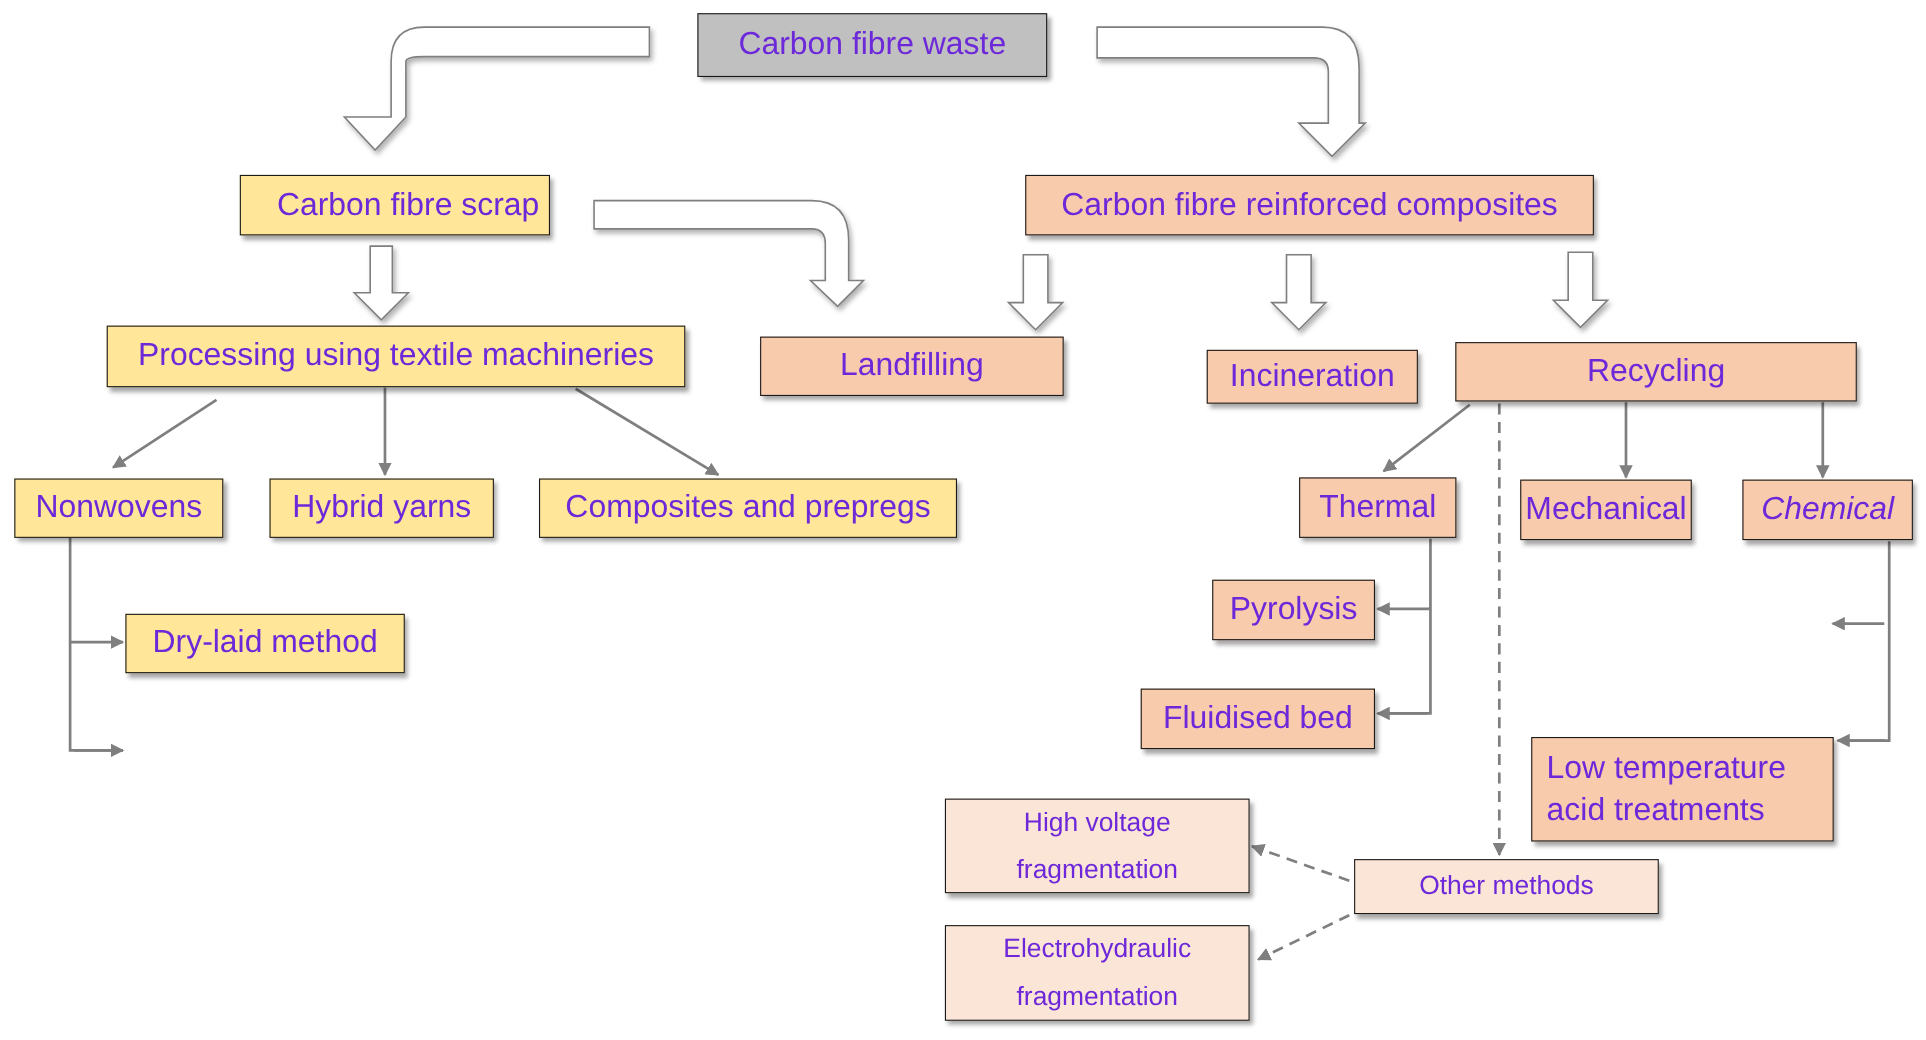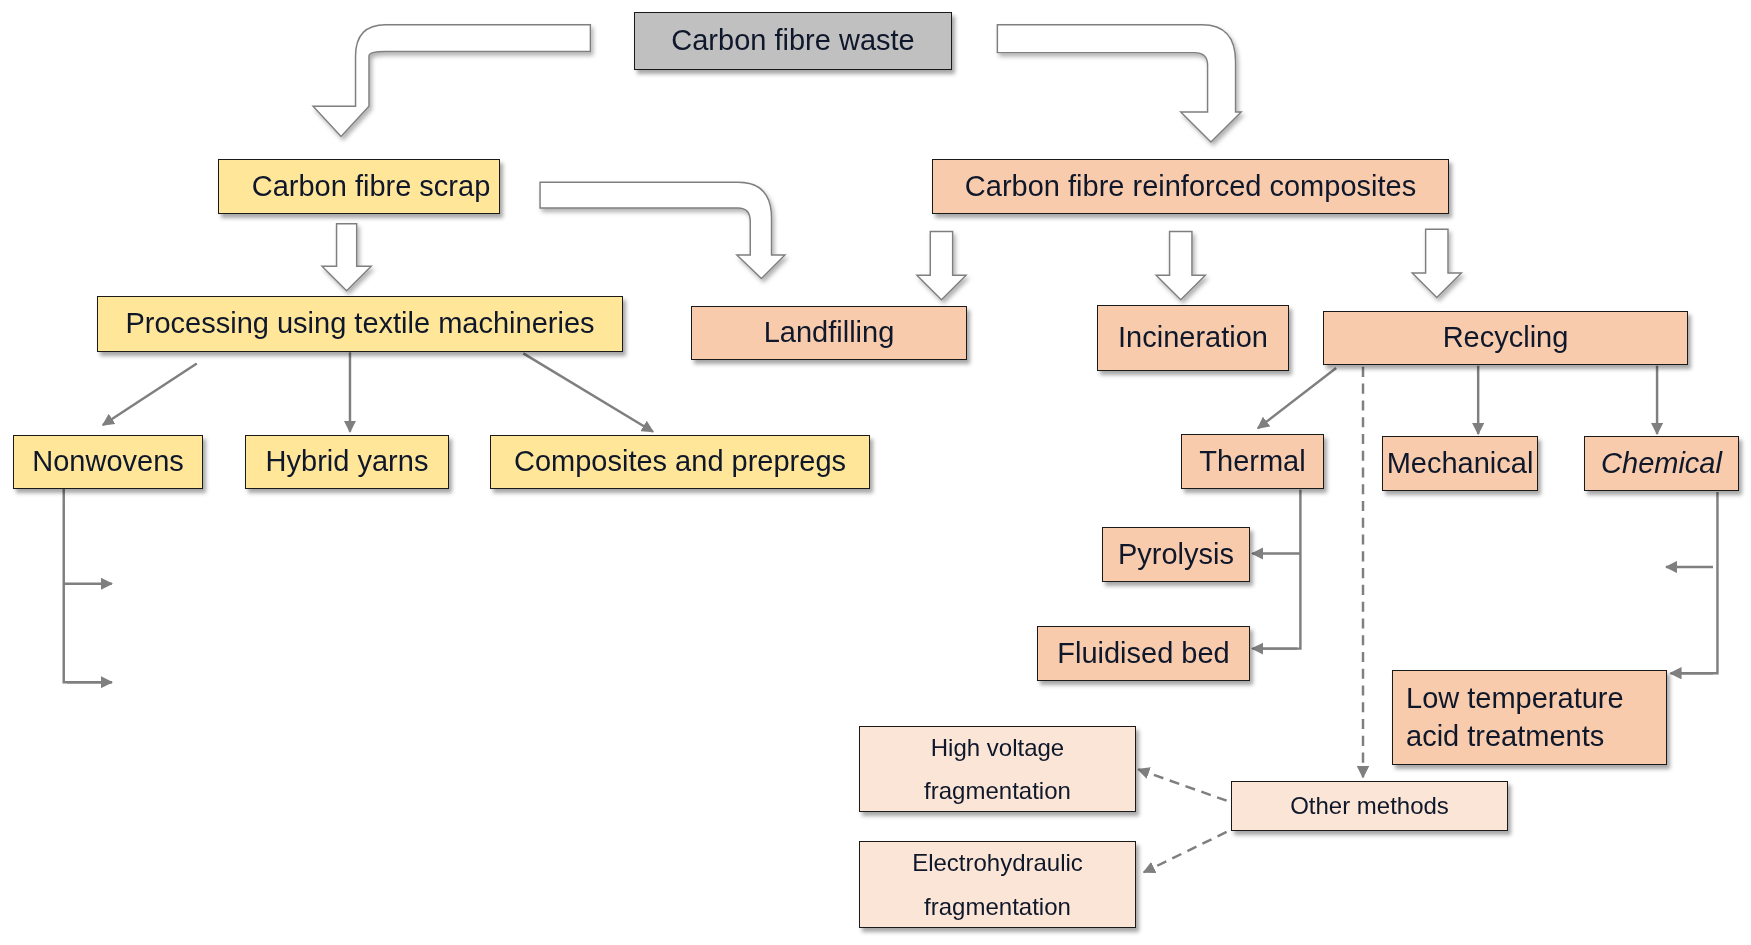--- a/index.html
+++ b/index.html
@@ -6,7 +6,7 @@
   body { width:1751px; height:945px; overflow:hidden; font-family:"Liberation Sans", "DejaVu Sans", sans-serif; }
   #stage { position:relative; width:1751px; height:945px; }
   svg { position:absolute; left:0; top:0; }
-  .node { position:absolute; box-sizing:border-box; border:1.5px solid #1a1a1a; display:flex; align-items:center; justify-content:center; text-align:right; color:#0f172a; box-shadow:3px 4px 4px rgba(0,0,0,0.35); line-height:1.3; }
+  .node { position:absolute; box-sizing:border-box; border:1.5px solid #1a1a1a; display:flex; align-items:center; justify-content:center; text-align:right; color:#6d28d9; box-shadow:3px 4px 4px rgba(0,0,0,0.35); line-height:1.3; }
   .grey { background:#c0c0c0; }
   .yellow { background:#ffe699; }
   .orange { background:#f8cbad; }

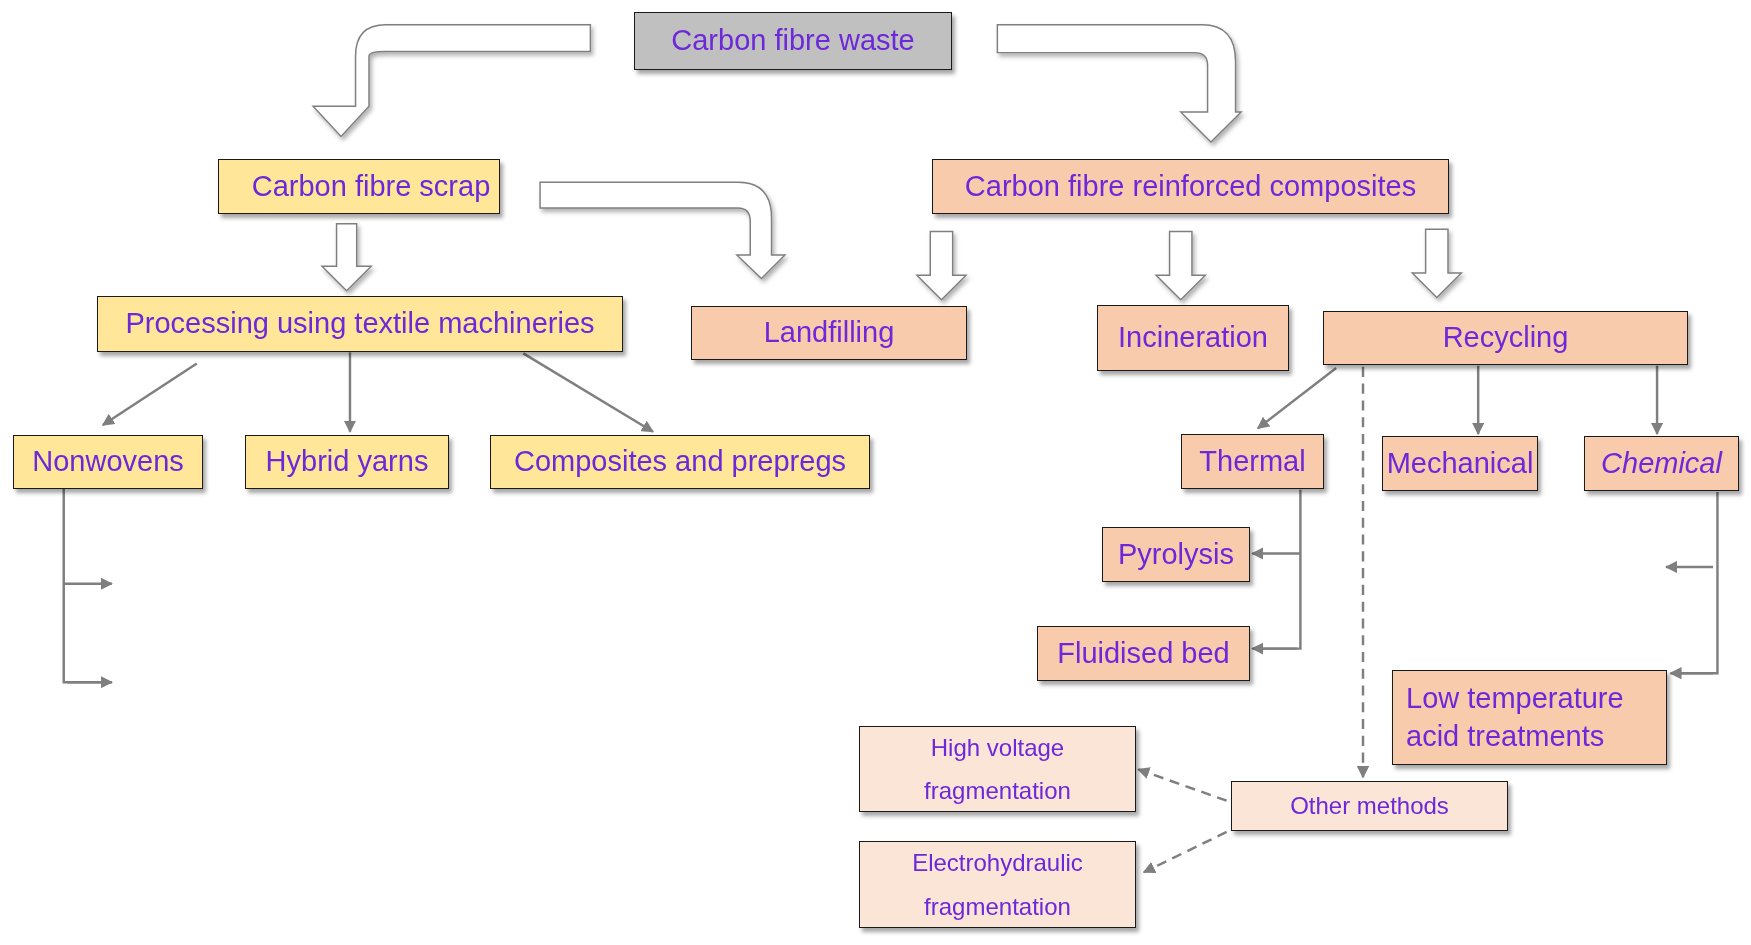--- a/index.html
+++ b/index.html
@@ -83,7 +83,7 @@
       <span>Landfilling</span>
     </div>
 
-  <div class="node orange big" style="left:1097px;top:305px;width:192px;height:66px;">
+  <div class="node orange big" style="left:1097px;top:318px;width:192px;height:49px;">
       <span>Incineration</span>
     </div>
 

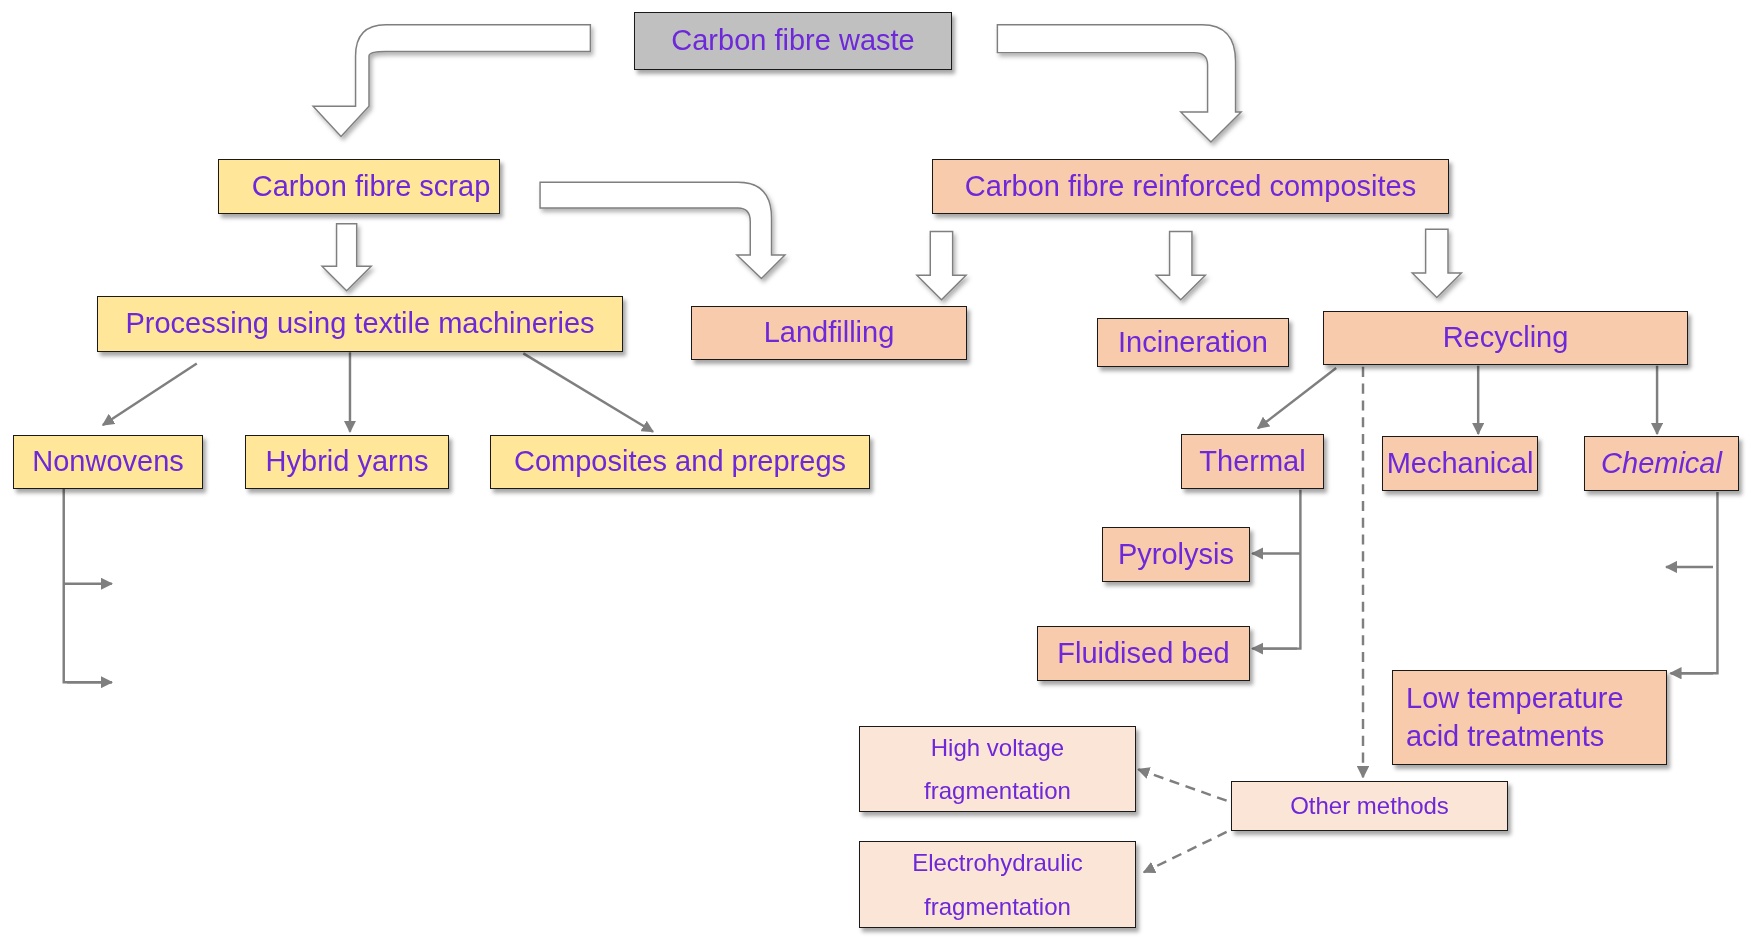--- a/index.html
+++ b/index.html
@@ -103,6 +103,9 @@
       <span>Composites and prepregs</span>
     </div>
 
+  <div class="node yellow big" style="left:114px;top:558px;width:254px;height:54px;">
+      <span>Dry-laid method</span>
+    </div>
 
 
   <div class="node orange big" style="left:1181px;top:434px;width:143px;height:55px;">

